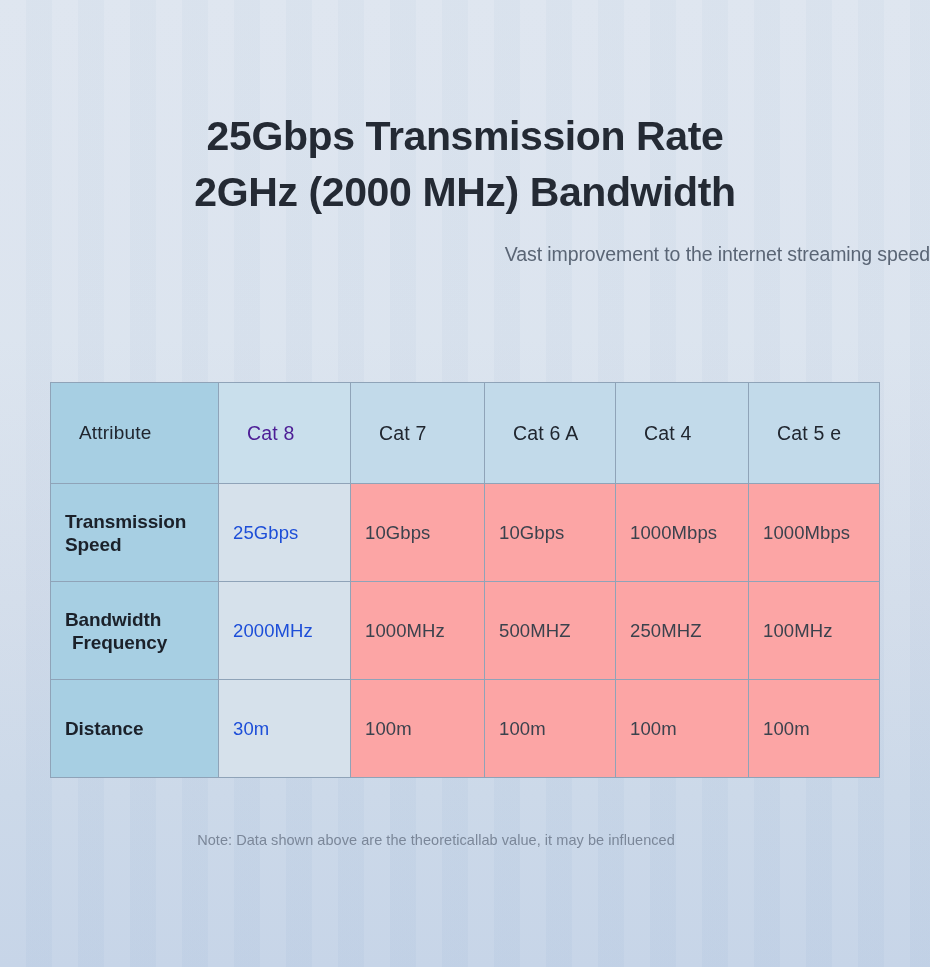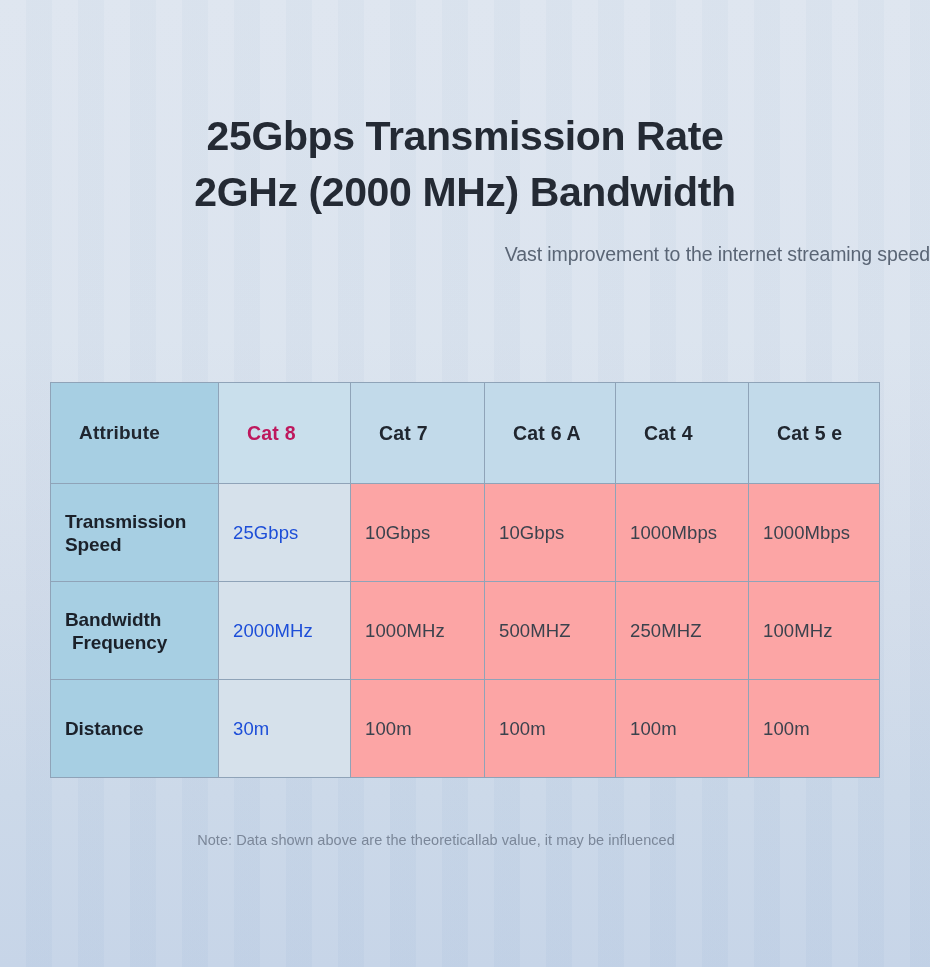--- a/index.html
+++ b/index.html
@@ -81,7 +81,7 @@
     height: 100px;
     background: #c2daea;
     font-size: 19.5px;
-    font-weight: bold;
+    font-weight: normal;
     color: #20262f;
     letter-spacing: 0.2px;
     padding-left: 28px;

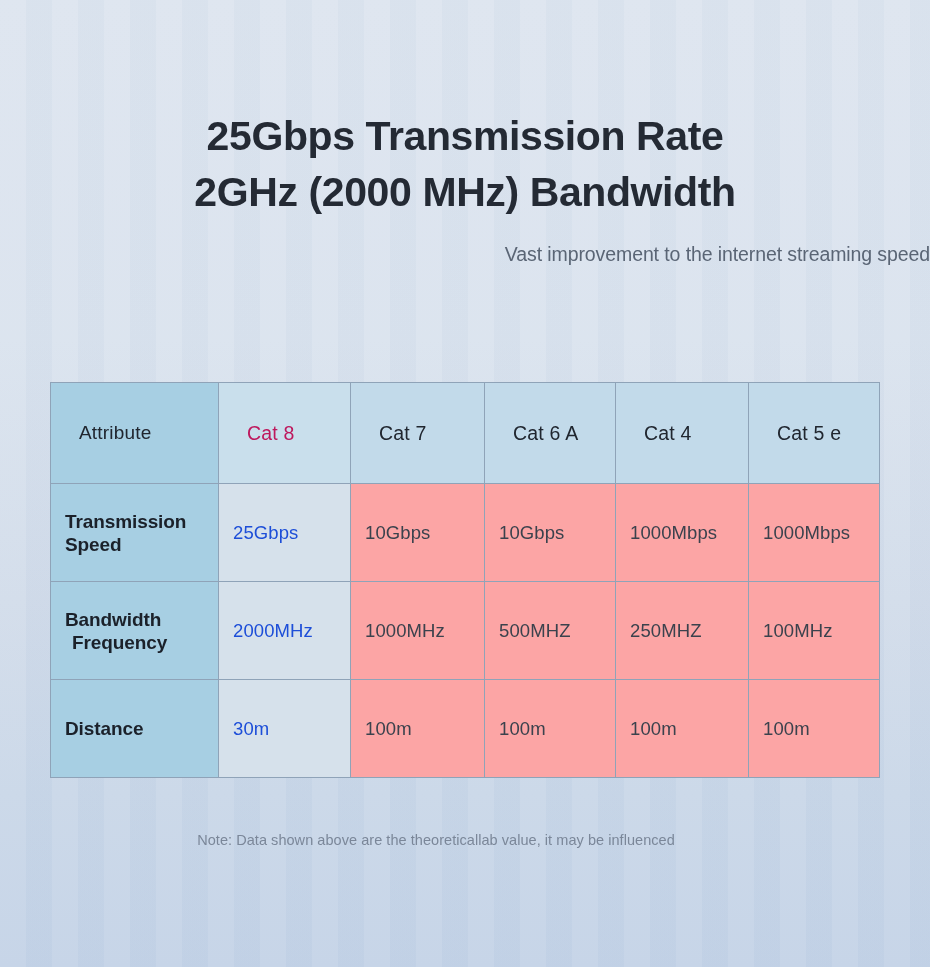--- a/index.html
+++ b/index.html
@@ -91,7 +91,7 @@
     font-size: 19px;
   }
   .spec-table thead th.cat8-head {
-    color: #be185d;
+    color: #4c1d95;
     background: #c9dfec;
   }
   .spec-table tbody tr { height: 98px; }

